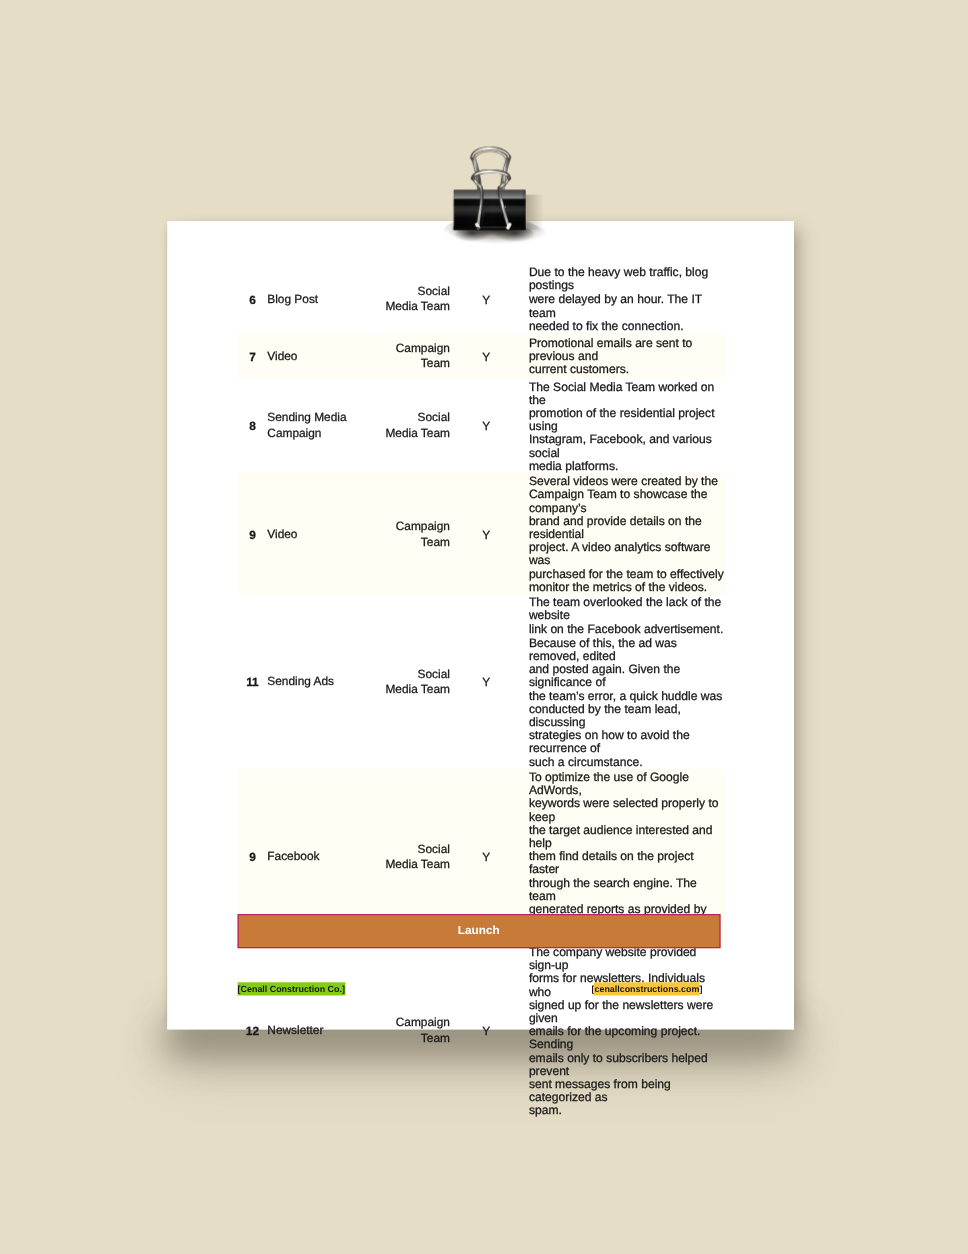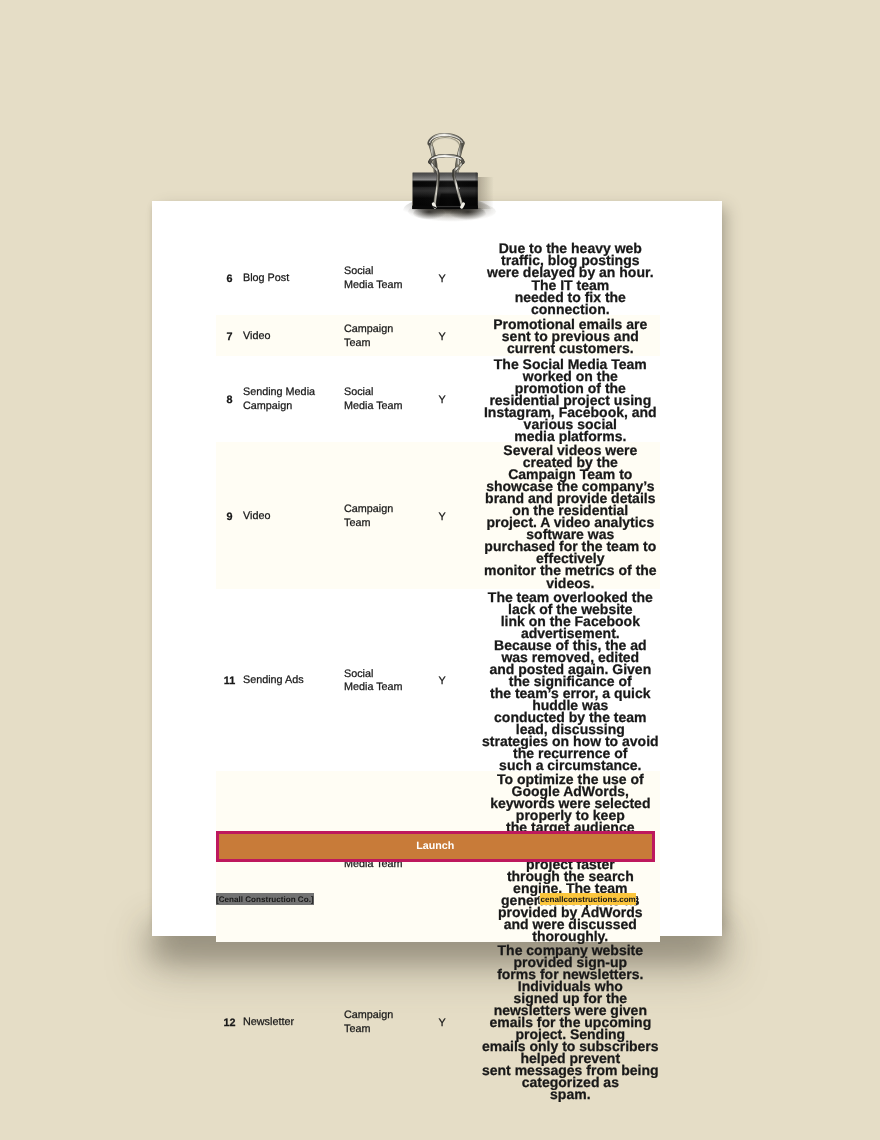--- a/index.html
+++ b/index.html
@@ -27,8 +27,8 @@
   .c-task {width:101px;text-align:left;font-size:10.8px;}
   .c-team {width:65px;text-align:left;font-size:10.8px;text-decoration:underline;}
   .c-done {width:66px;text-align:center;font-size:10.8px;}
-  .c-rem  {width:179px;text-align:center;font-size:14px;line-height:12.05px;
-           white-space:pre-line;padding:2px 0 0 5.8px;font-weight:bold;}
+  .c-rem  {width:179px;text-align:left;font-size:11px;line-height:12.05px;
+           white-space:pre-line;padding:2px 0 0 5.8px;}
   .c-task span,.c-team span{display:inline-block;line-height:13.9px;}
   tbody tr:nth-child(1){height:51.6px;}
   tbody tr:nth-child(2){height:41px;}

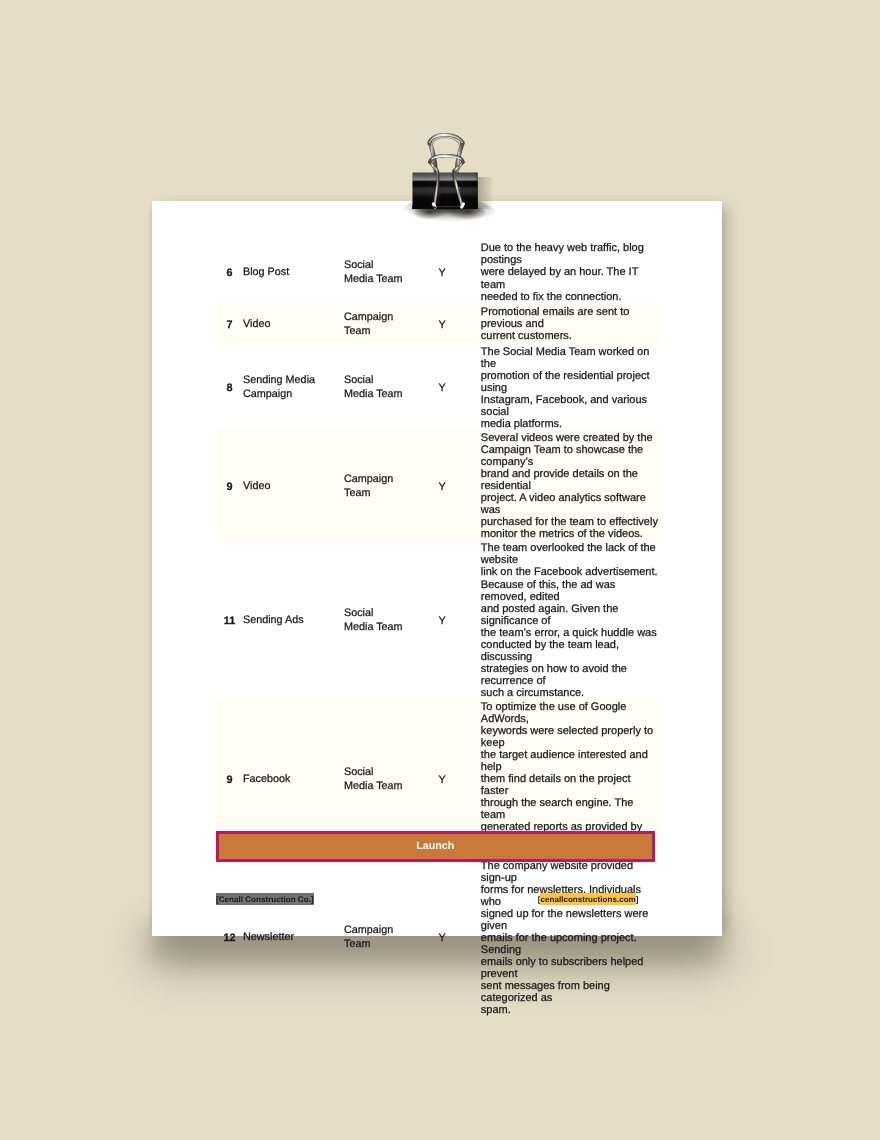--- a/index.html
+++ b/index.html
@@ -25,7 +25,7 @@
   tr.alt td{background:#fffdf4;}
   .c-no   {width:27px;text-align:center;font-size:10.8px;font-weight:bold;}
   .c-task {width:101px;text-align:left;font-size:10.8px;}
-  .c-team {width:65px;text-align:left;font-size:10.8px;text-decoration:underline;}
+  .c-team {width:65px;text-align:right;font-size:10.8px;text-decoration:underline;}
   .c-done {width:66px;text-align:center;font-size:10.8px;}
   .c-rem  {width:179px;text-align:left;font-size:11px;line-height:12.05px;
            white-space:pre-line;padding:2px 0 0 5.8px;}

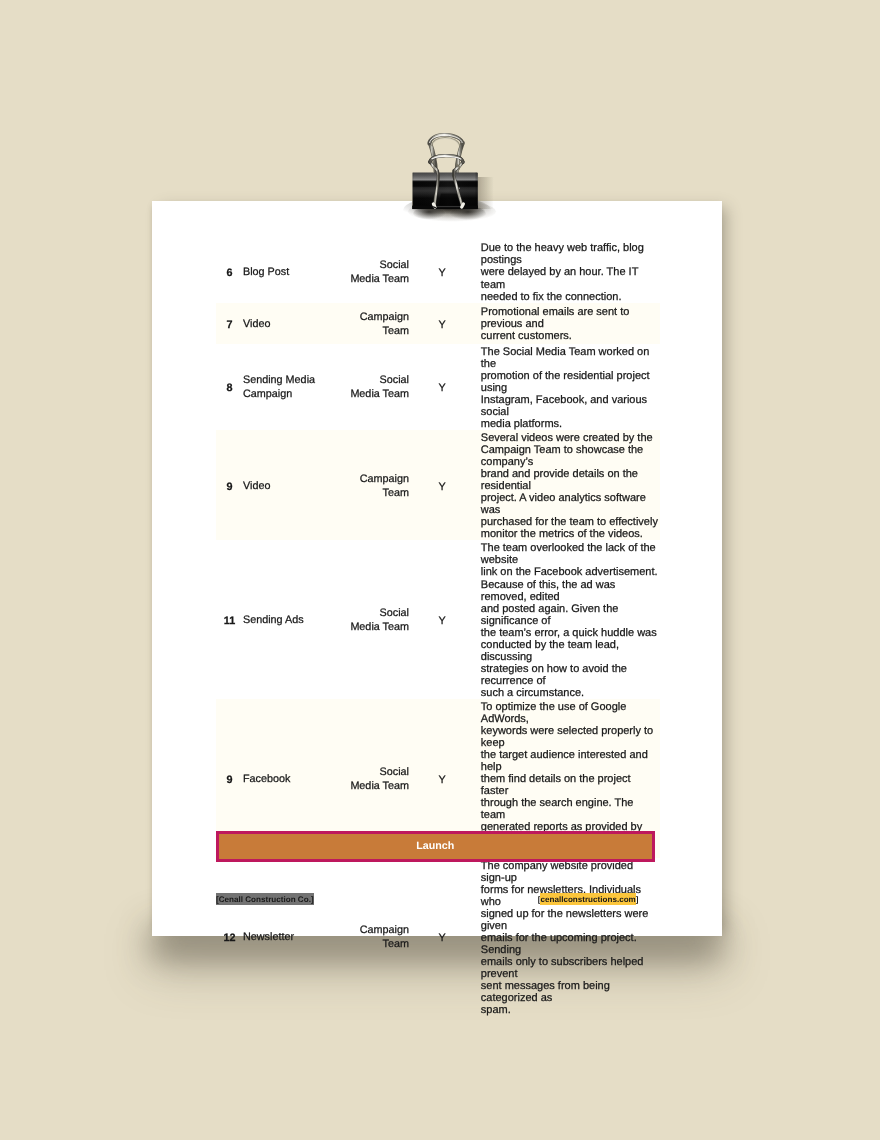--- a/index.html
+++ b/index.html
@@ -40,7 +40,7 @@
 
   
   #launch{position:absolute;left:64px;top:630px;width:438.5px;height:30.5px;
-      background:#c87b39;border:3px solid #be185d;box-sizing:border-box;
+      background:#c87b39;border:1px solid #be185d;box-sizing:border-box;
       color:#fff;font-size:10.7px;font-weight:bold;
       display:flex;align-items:center;justify-content:center;}
 

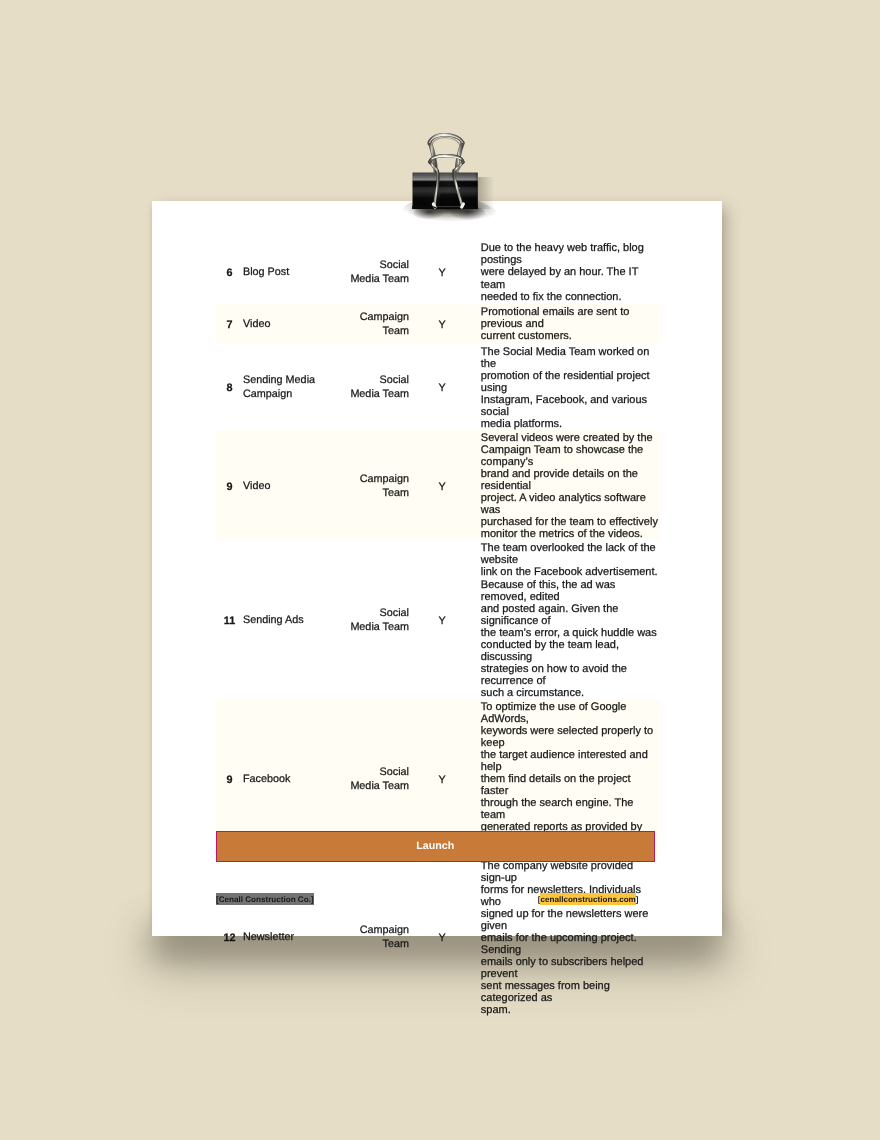--- a/index.html
+++ b/index.html
@@ -49,7 +49,7 @@
       font-size:8.1px;font-weight:bold;color:#181818;}
   #footer .left{position:absolute;left:0;top:0;white-space:nowrap;}
   #footer .right{position:absolute;right:15.5px;top:0;white-space:nowrap;}
-  .hl-a{background:#737373;padding:1.6px 0 1.2px;}
+  .hl-a{background:#84cc16;padding:1.6px 0 1.2px;}
   .hl-b{background:#fcc63c;padding:1.6px 0 1.2px;text-align:right;}
 
   

